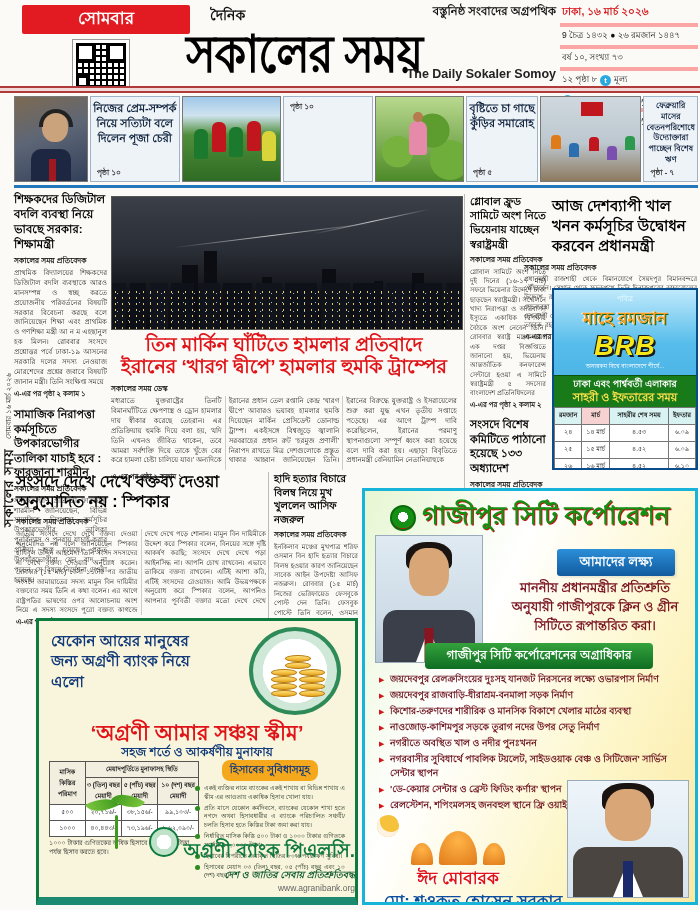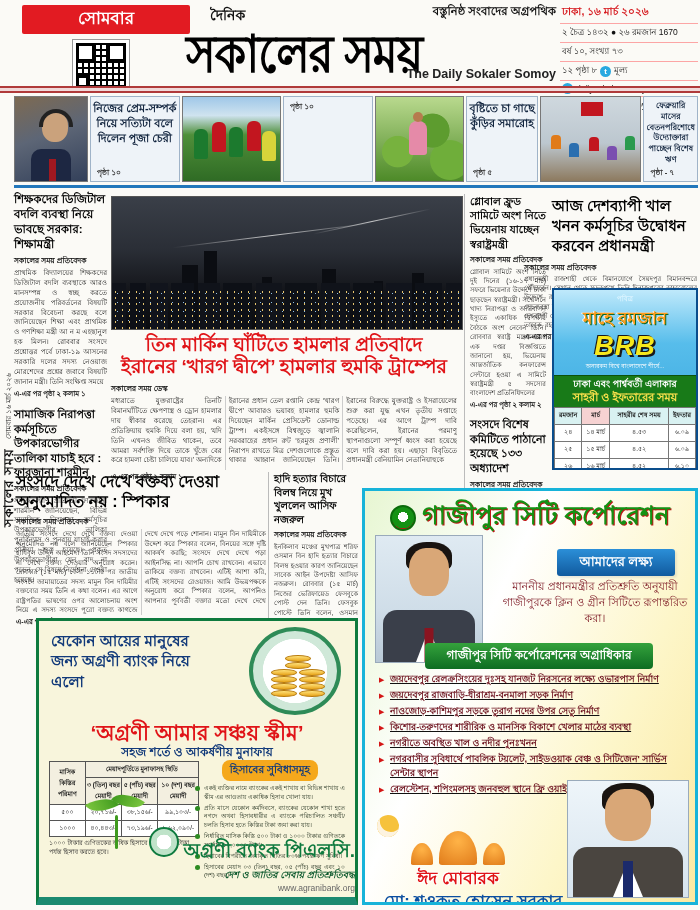--- a/index.html
+++ b/index.html
@@ -23,7 +23,7 @@
   .tagline { font-weight:bold; font-size:11.5px; text-align:right; }
   .engname { font-weight:bold; font-size:12.5px; color:#222; text-align:right; }
   .infobox { font-size:8.5px; }
-  .infobox .row { border-bottom:1px solid #fca5a5; padding:2px 1px 2px 2px; display:flex; align-items:center; gap:3px; white-space:nowrap; }
+  .infobox .row { border-bottom:4px solid #fca5a5; padding:2px 1px 2px 2px; display:flex; align-items:center; gap:3px; white-space:nowrap; }
   .infobox .row:first-child { color:#d61a1f; font-weight:bold; font-size:10.5px; }
   .ic { width:11px; height:11px; border-radius:50%; display:inline-flex; align-items:center; justify-content:center; color:#fff; font-size:8px; font-weight:bold; flex:0 0 auto; }
   .ic.tw { background:#2aa9e0; }

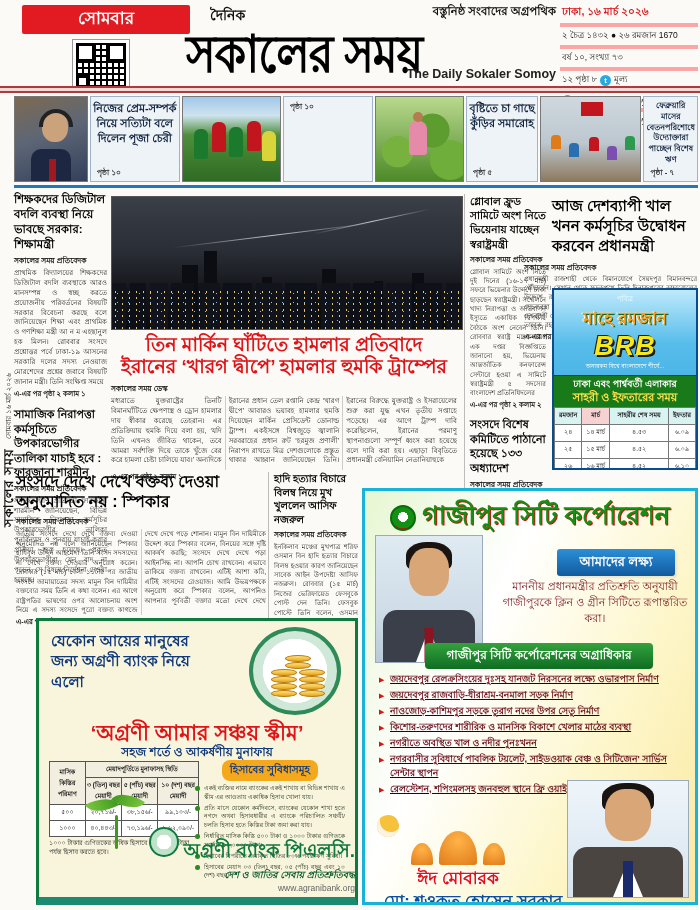--- a/index.html
+++ b/index.html
@@ -168,7 +168,7 @@
         <span>ঢাকা, ১৬ মার্চ ২০২৬</span>
       </div>
     <div class="row">
-        <span>২ চৈত্র ১৪৩২ ● ২৬ রমজান 1670</span>
+        <span>9 চৈত্র ১৪৩২ ● ২৬ রমজান ১৪৪৭</span>
       </div>
     <div class="row">
         <span>বর্ষ ১০, সংখ্যা ৭৩</span>

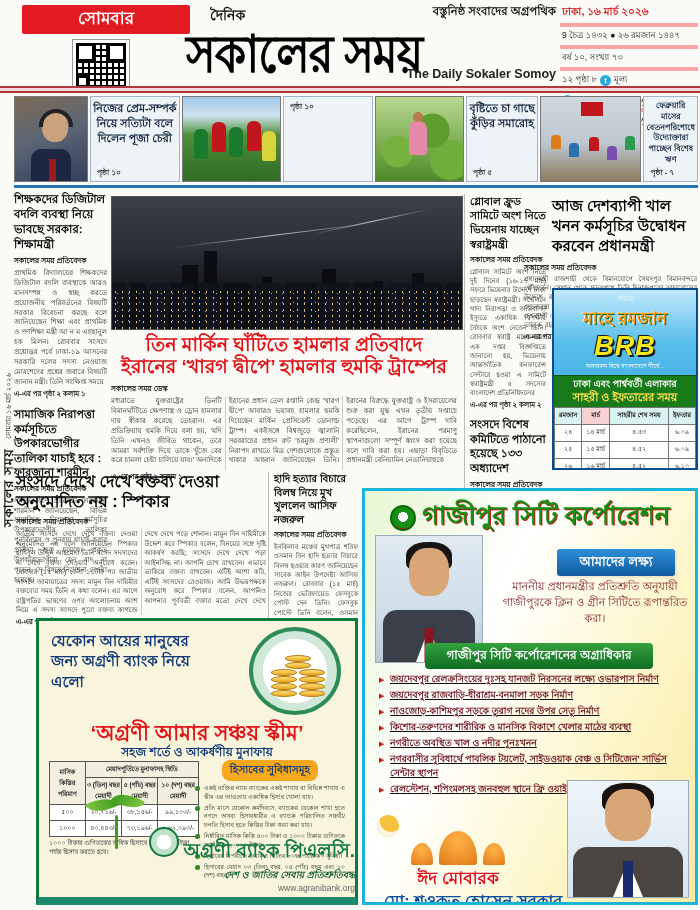--- a/index.html
+++ b/index.html
@@ -105,7 +105,7 @@
   .portrait .shirt { position:absolute; bottom:0; left:50%; transform:translateX(-50%); background:#fff; clip-path:polygon(50% 0,100% 100%,0 100%); }
   .portrait .tie { position:absolute; bottom:0; left:50%; transform:translateX(-50%); background:#5a1622; }
   .ribbon-blue { background:linear-gradient(180deg,#2b8fd8,#115a9e); color:#fff; font-weight:bold; font-size:13px; text-align:center; padding:3px 20px; border-radius:3px; box-shadow:2px 2px 2px #9993; }
-  .goal { color:#7a1420; font-weight:normal; font-size:11px; text-align:center; line-height:1.45; }
+  .goal { color:#7a1420; font-weight:bold; font-size:13px; text-align:center; line-height:1.45; }
   .ribbon-green { background:linear-gradient(180deg,#35a23c,#0e6d22); color:#fff; font-weight:bold; font-size:12px; text-align:center; padding:3px 10px; border-radius:4px; }
   .gaz-bullets { list-style:none;text-decoration:underline; }
   .gaz-bullets li { color:#6e1420; font-weight:bold; font-size:9.3px; line-height:1.5; padding-left:11px; position:relative; margin-bottom:2px; }

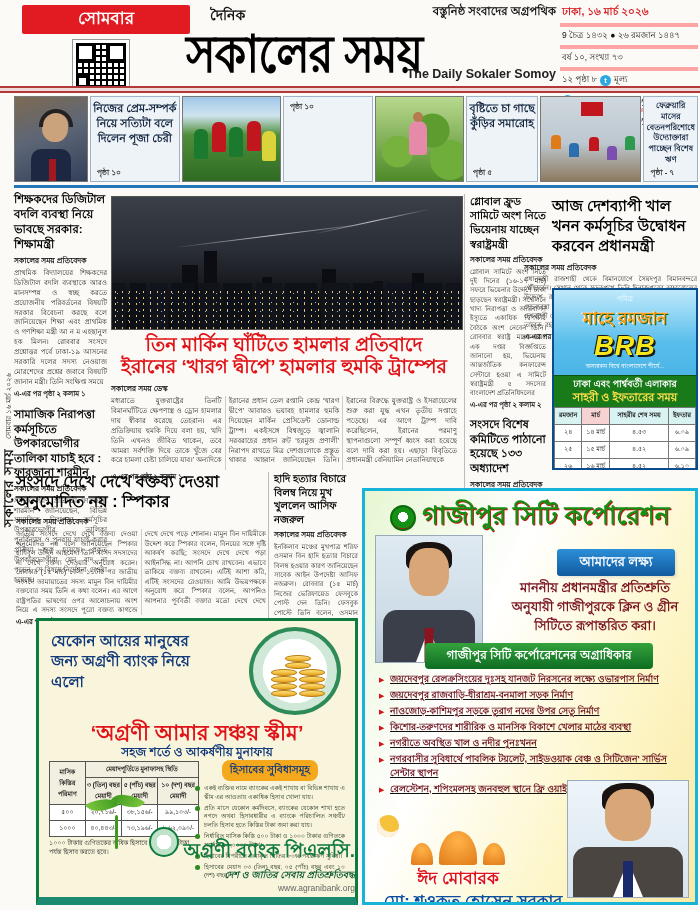--- a/index.html
+++ b/index.html
@@ -107,7 +107,7 @@
   .ribbon-blue { background:linear-gradient(180deg,#2b8fd8,#115a9e); color:#fff; font-weight:bold; font-size:13px; text-align:center; padding:3px 20px; border-radius:3px; box-shadow:2px 2px 2px #9993; }
   .goal { color:#7a1420; font-weight:bold; font-size:13px; text-align:center; line-height:1.45; }
   .ribbon-green { background:linear-gradient(180deg,#35a23c,#0e6d22); color:#fff; font-weight:bold; font-size:12px; text-align:center; padding:3px 10px; border-radius:4px; }
-  .gaz-bullets { list-style:none;text-decoration:underline; }
+  .gaz-bullets { list-style:none; }
   .gaz-bullets li { color:#6e1420; font-weight:bold; font-size:9.3px; line-height:1.5; padding-left:11px; position:relative; margin-bottom:2px; }
   .gaz-bullets li:before { content:"▶"; color:#d41616; font-size:7px; position:absolute; left:0; top:2px; }
   .eid { position:relative; text-align:center; }

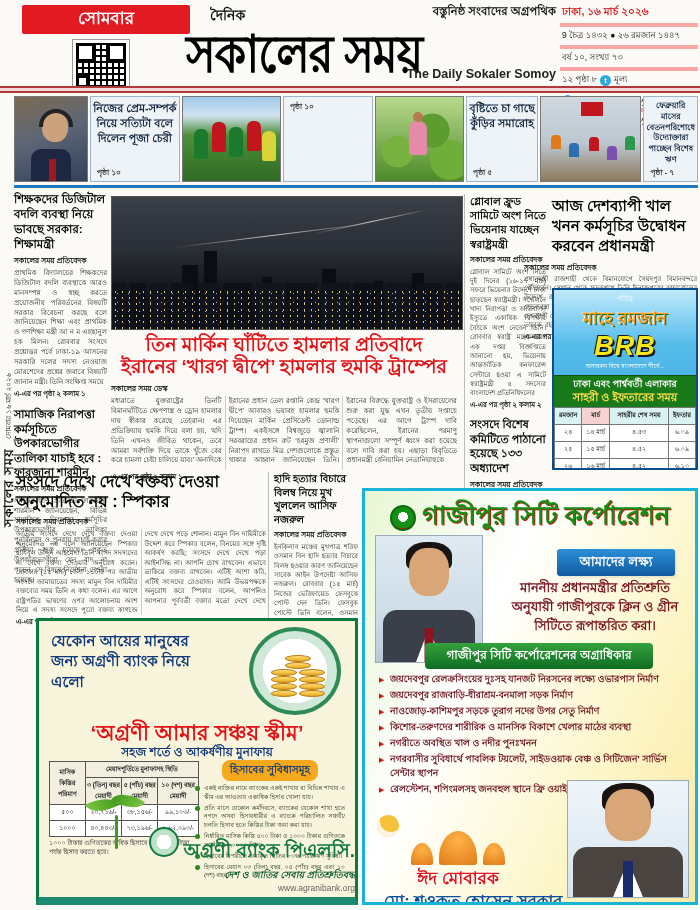--- a/index.html
+++ b/index.html
@@ -364,8 +364,8 @@
     <ul class="gaz-bullets" style="position:absolute; left:14px; top:182px; width:312px;">
       <li>জয়দেবপুর রেলক্রসিংয়ের দুঃসহ যানজট নিরসনের লক্ষ্যে ওভারপাস নির্মাণ</li>
       <li>জয়দেবপুর রাজবাড়ি-ধীরাশ্রম-বনমালা সড়ক নির্মাণ</li>
+      <li>কিশোর-তরুণদের শারীরিক ও মানসিক বিকাশে খেলার মাঠের ব্যবস্থা</li>
       <li>নাওজোড়-কাশিমপুর সড়কে তুরাগ নদের উপর সেতু নির্মাণ</li>
-      <li>কিশোর-তরুণদের শারীরিক ও মানসিক বিকাশে খেলার মাঠের ব্যবস্থা</li>
       <li>নগরীতে অবস্থিত খাল ও নদীর পুনঃখনন</li>
       <li>নগরবাসীর সুবিধার্থে পাবলিক টয়লেট, সাইডওয়াক বেঞ্চ ও সিটিজেন' সার্ভিস সেন্টার স্থাপন</li>
       <li>রেলস্টেশন, শপিংমলসহ জনবহুল স্থানে ফ্রি ওয়াই-ফাই এর ব্যবস্থা।</li>

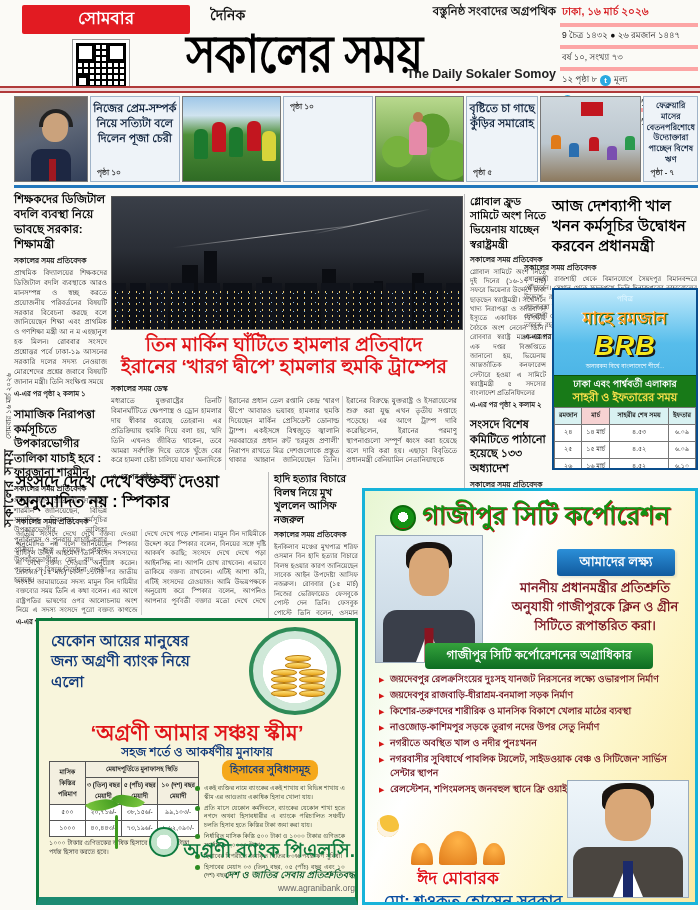--- a/index.html
+++ b/index.html
@@ -368,6 +368,7 @@
       <li>নাওজোড়-কাশিমপুর সড়কে তুরাগ নদের উপর সেতু নির্মাণ</li>
       <li>নগরীতে অবস্থিত খাল ও নদীর পুনঃখনন</li>
       <li>নগরবাসীর সুবিধার্থে পাবলিক টয়লেট, সাইডওয়াক বেঞ্চ ও সিটিজেন' সার্ভিস সেন্টার স্থাপন</li>
+      <li>'ডে-কেয়ার সেন্টার ও ব্রেস্ট ফিডিং কর্ণার' স্থাপন</li>
       <li>রেলস্টেশন, শপিংমলসহ জনবহুল স্থানে ফ্রি ওয়াই-ফাই এর ব্যবস্থা।</li>
     </ul>
 

